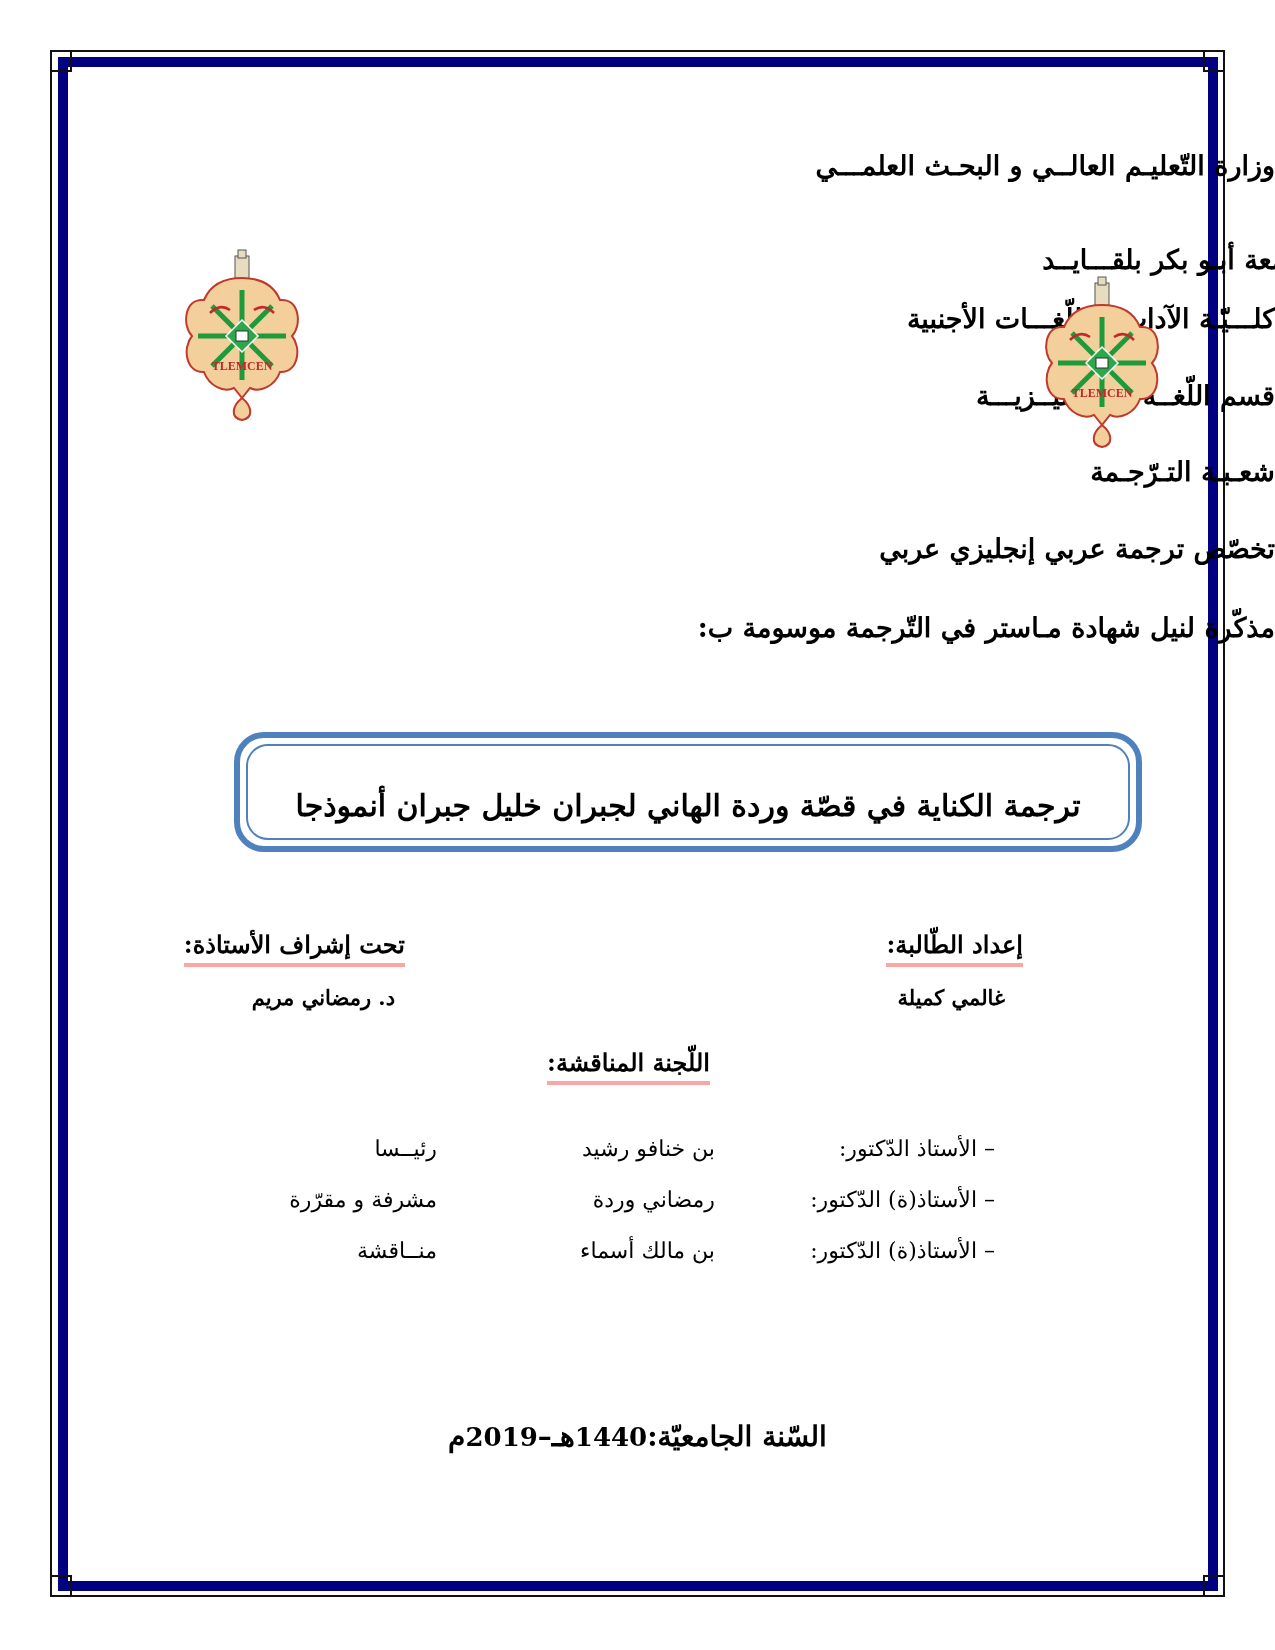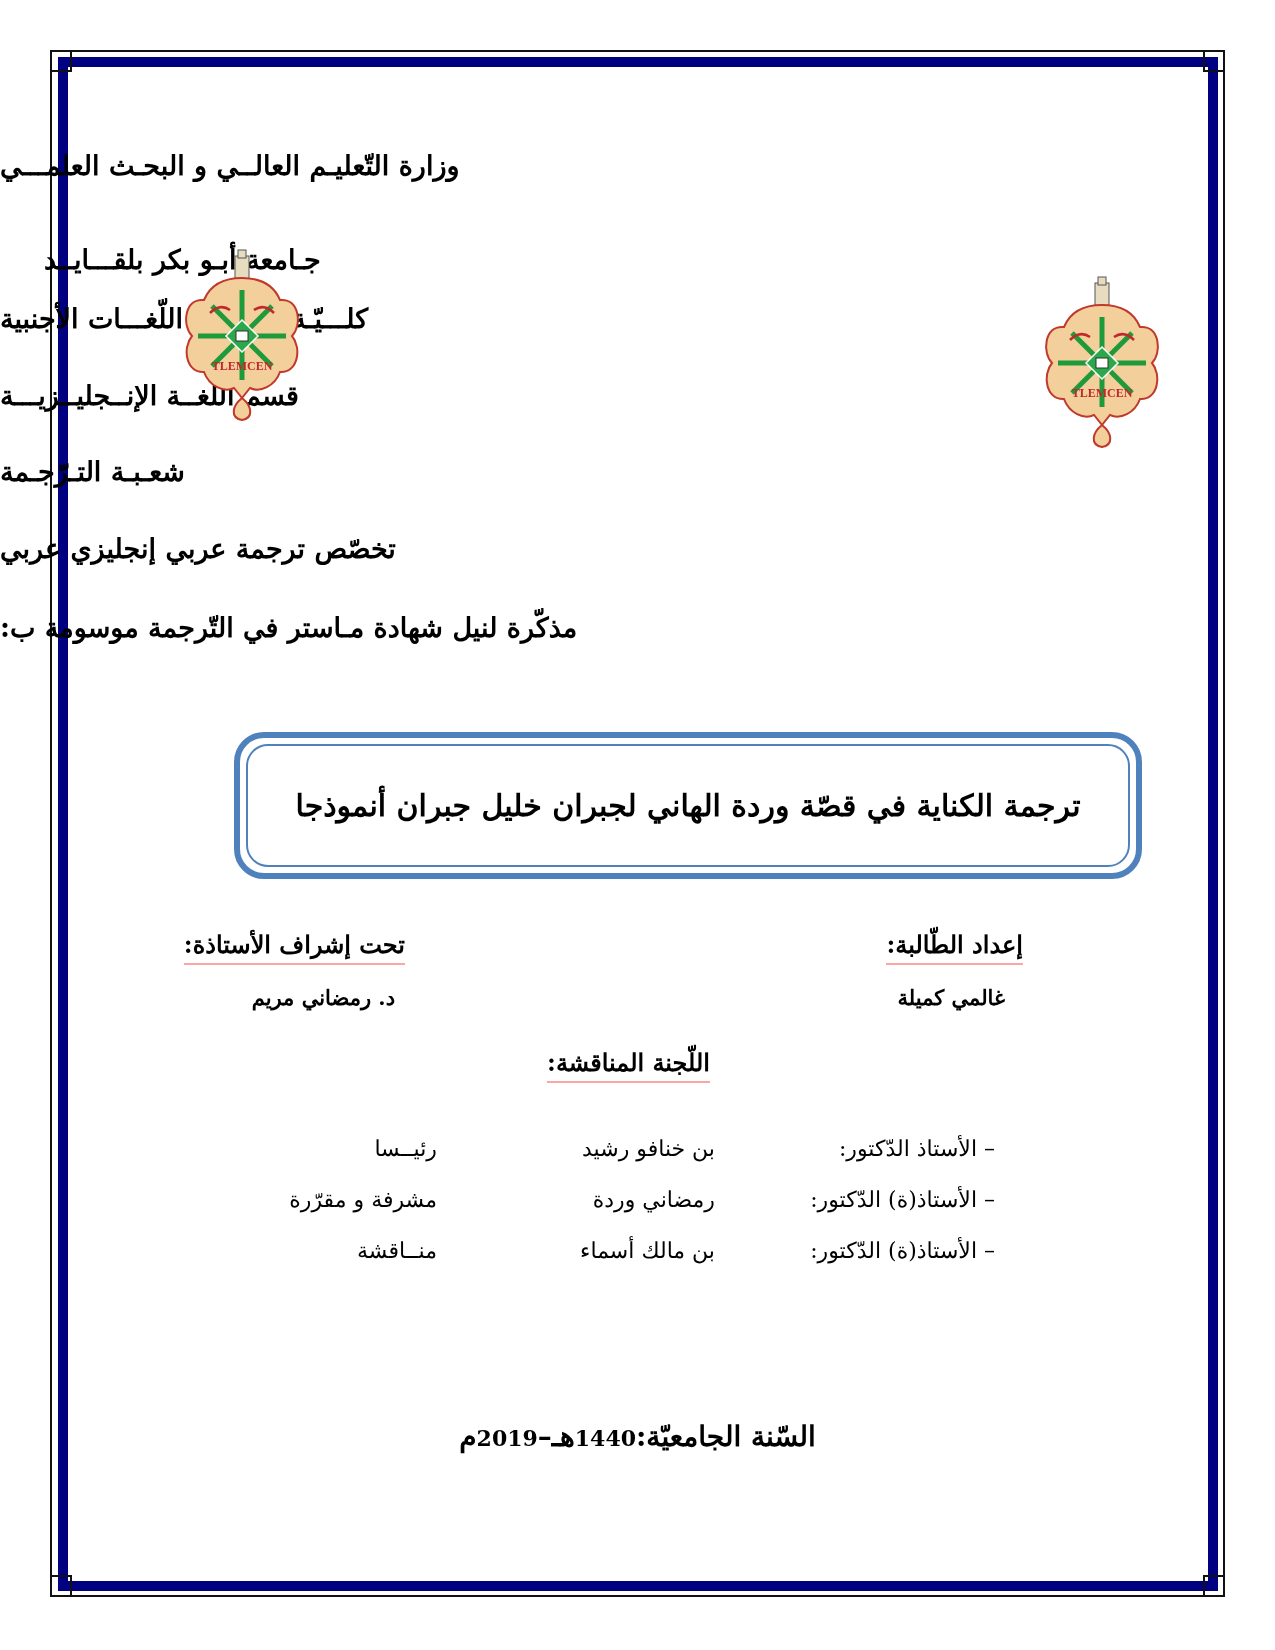--- a/index.html
+++ b/index.html
@@ -13,7 +13,7 @@
                 border:10px solid #000080; box-sizing:border-box; }
   .corner { position:absolute; width:22px; height:22px; border:2px solid #111; box-sizing:border-box; }
 
-  .line { position:absolute; left:0; width:1275px; text-align:left; font-weight:bold;
+  .line { position:absolute; left:0; width:1275px; text-align:right; font-weight:bold;
           font-size:27px; direction:rtl; white-space:nowrap; }
 
   .logo { position:absolute; width:125px; height:175px; }

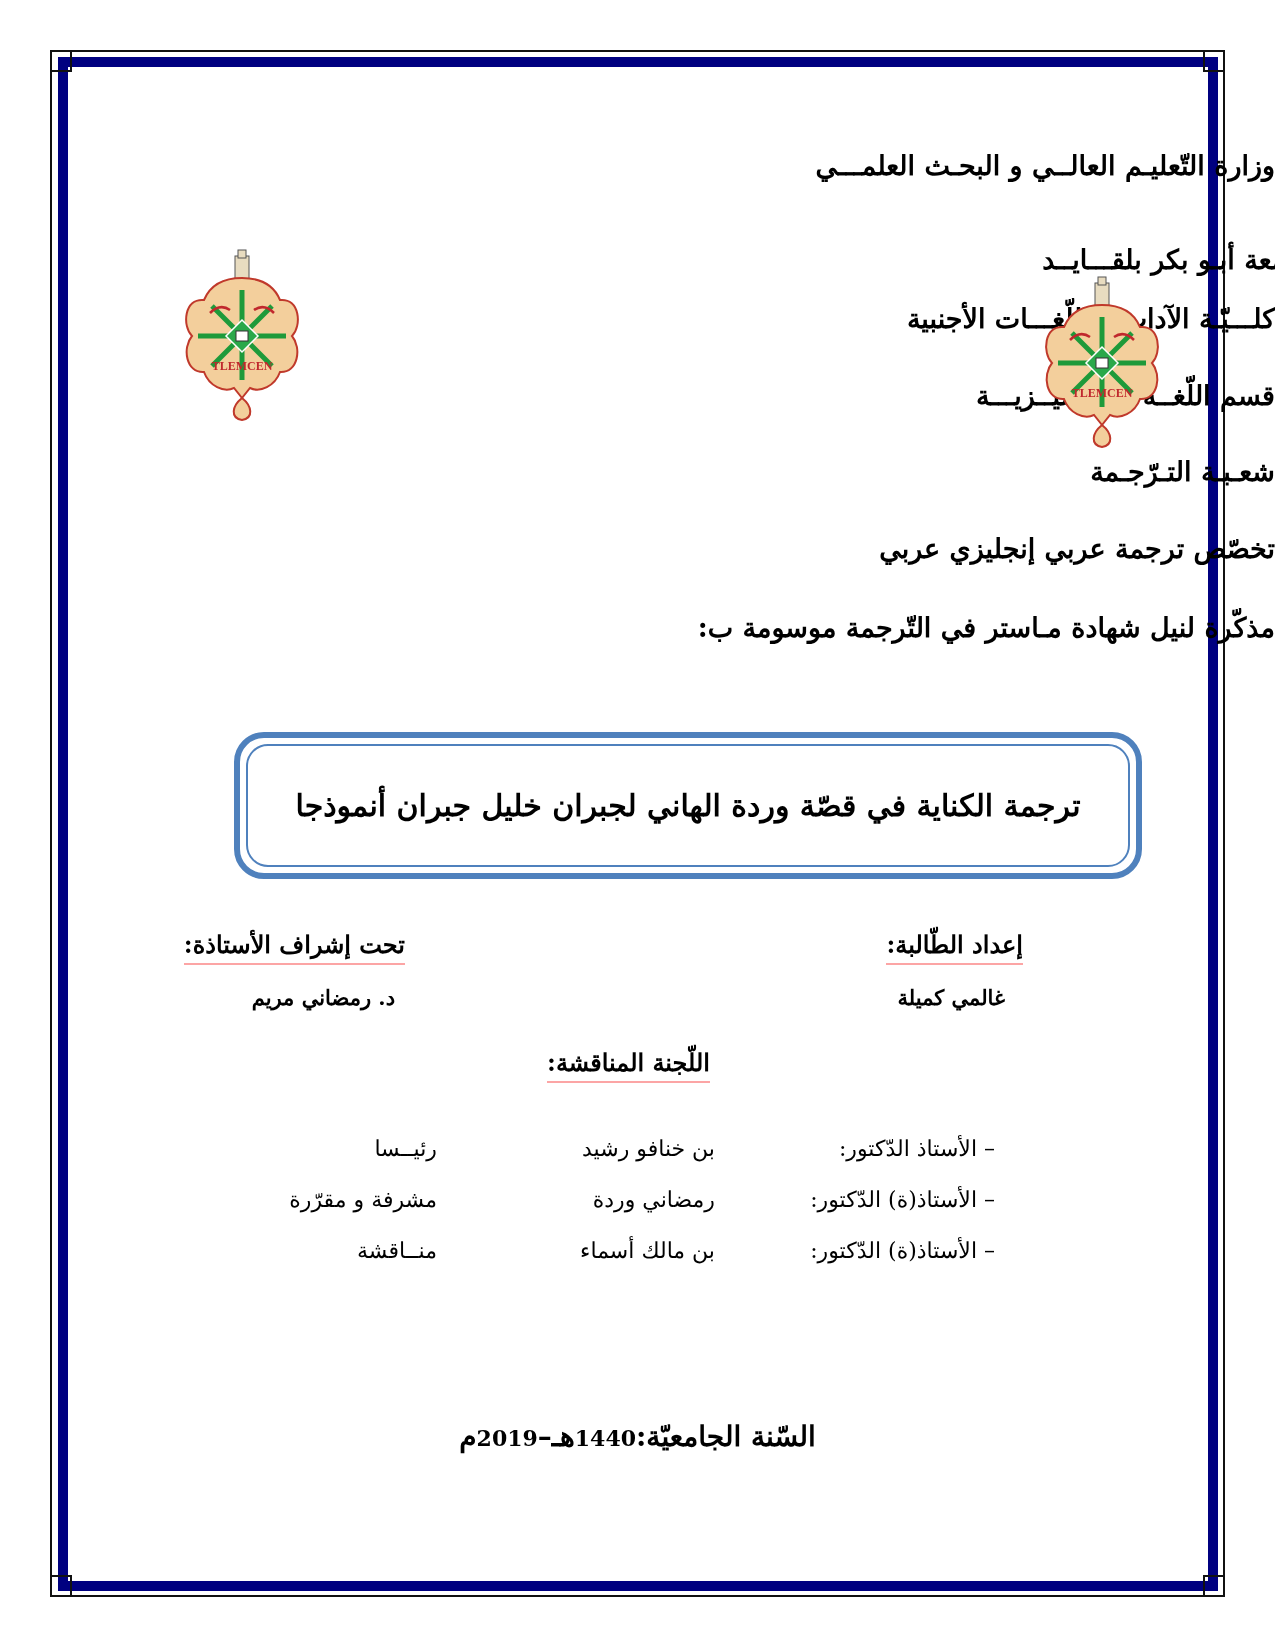--- a/index.html
+++ b/index.html
@@ -18,7 +18,7 @@
 
   .logo { position:absolute; width:125px; height:175px; }
 
-  .title-box { position:absolute; left:234px; top:732px; width:908px; height:147px;
+  .title-box { position:absolute; left:234px; top:732px; width:908px; height:120px;
                border:6px solid #4f81bd; border-radius:30px; box-sizing:border-box; }
   .title-box-inner { position:absolute; left:6px; top:6px; right:6px; bottom:6px;
                      border:2px solid #4f81bd; border-radius:22px; }

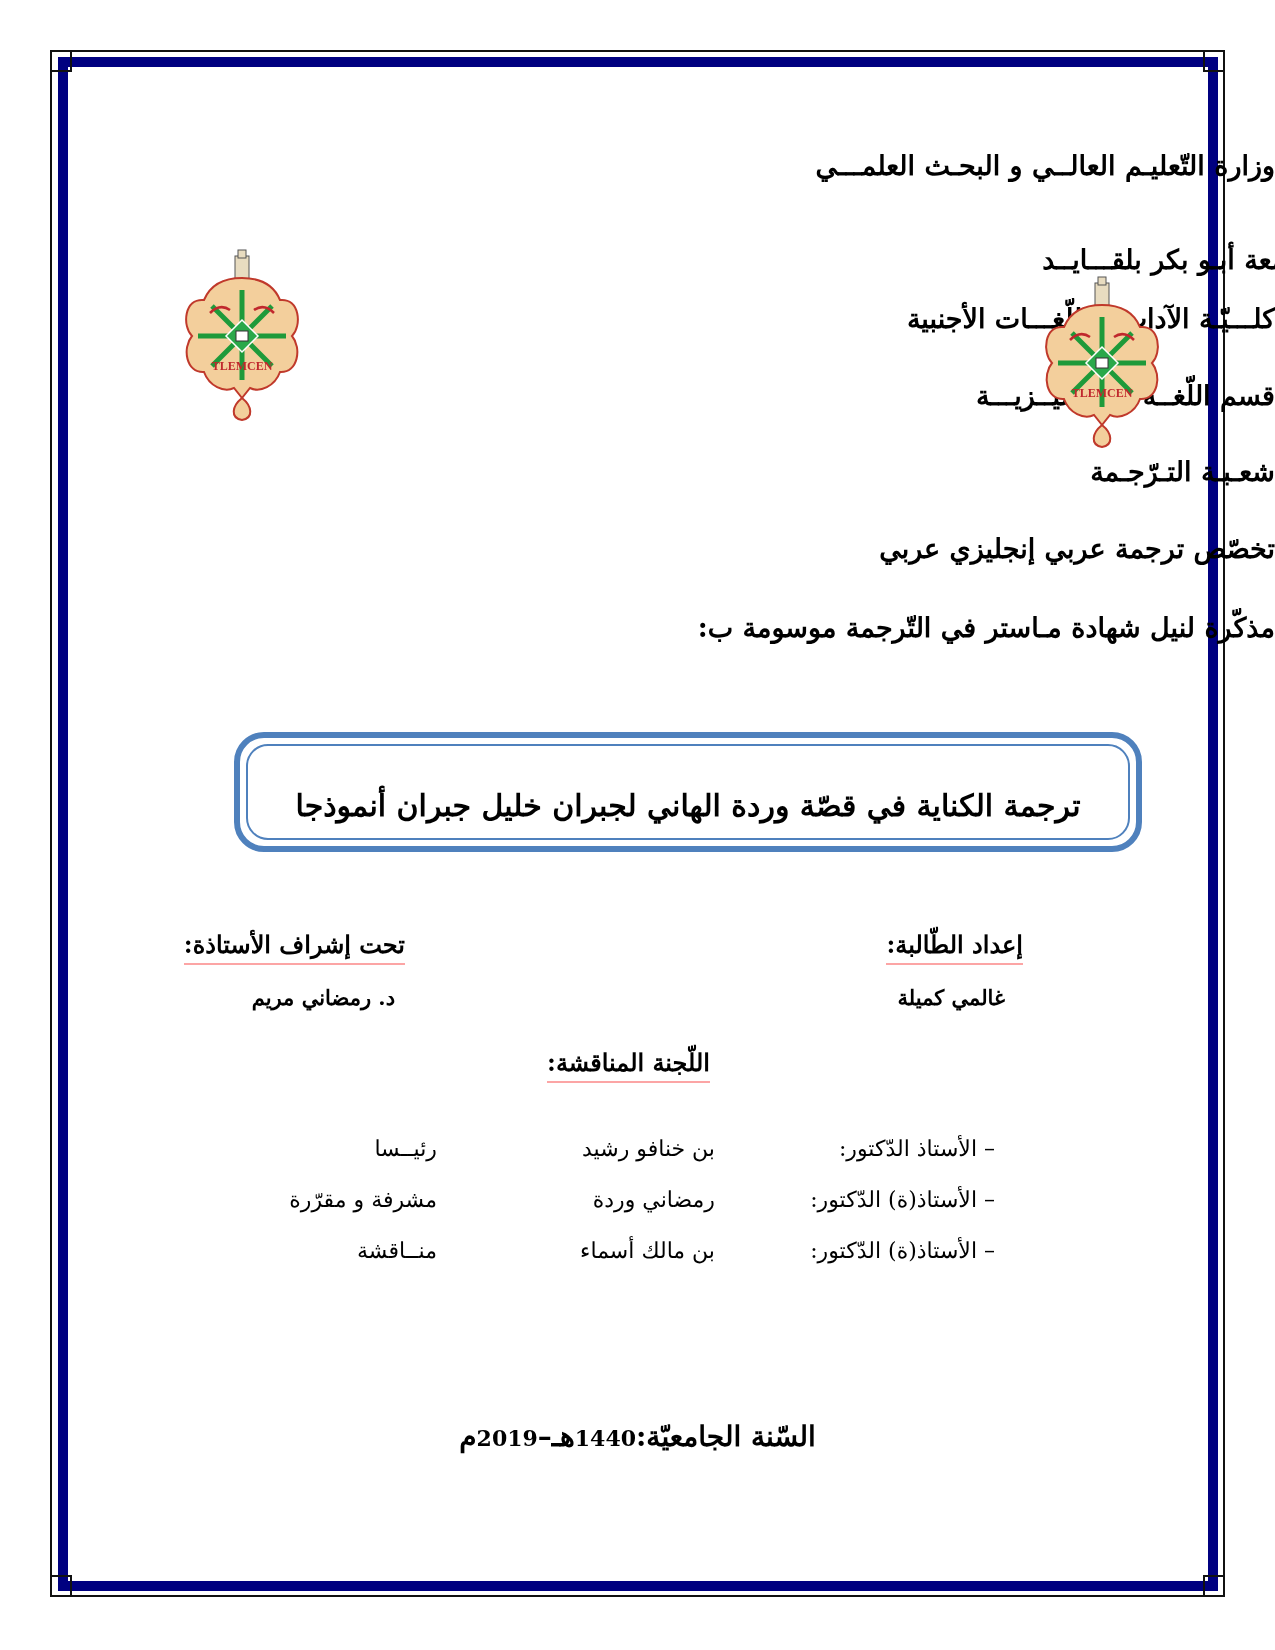--- a/index.html
+++ b/index.html
@@ -26,7 +26,7 @@
                 font-weight:bold; font-size:30px; direction:rtl; white-space:nowrap; }
 
   .label-ul { position:absolute; font-weight:bold; font-size:24px; direction:rtl; white-space:nowrap;
-              border-bottom:2px solid #fca5a5; padding-bottom:4px; }
+              border-bottom:4px solid #fca5a5; padding-bottom:4px; }
   .name { position:absolute; font-weight:bold; font-size:21px; direction:rtl; white-space:nowrap; }
 
   .jury-row { position:absolute; left:0; width:1275px; height:34px; font-size:22px; direction:rtl; }

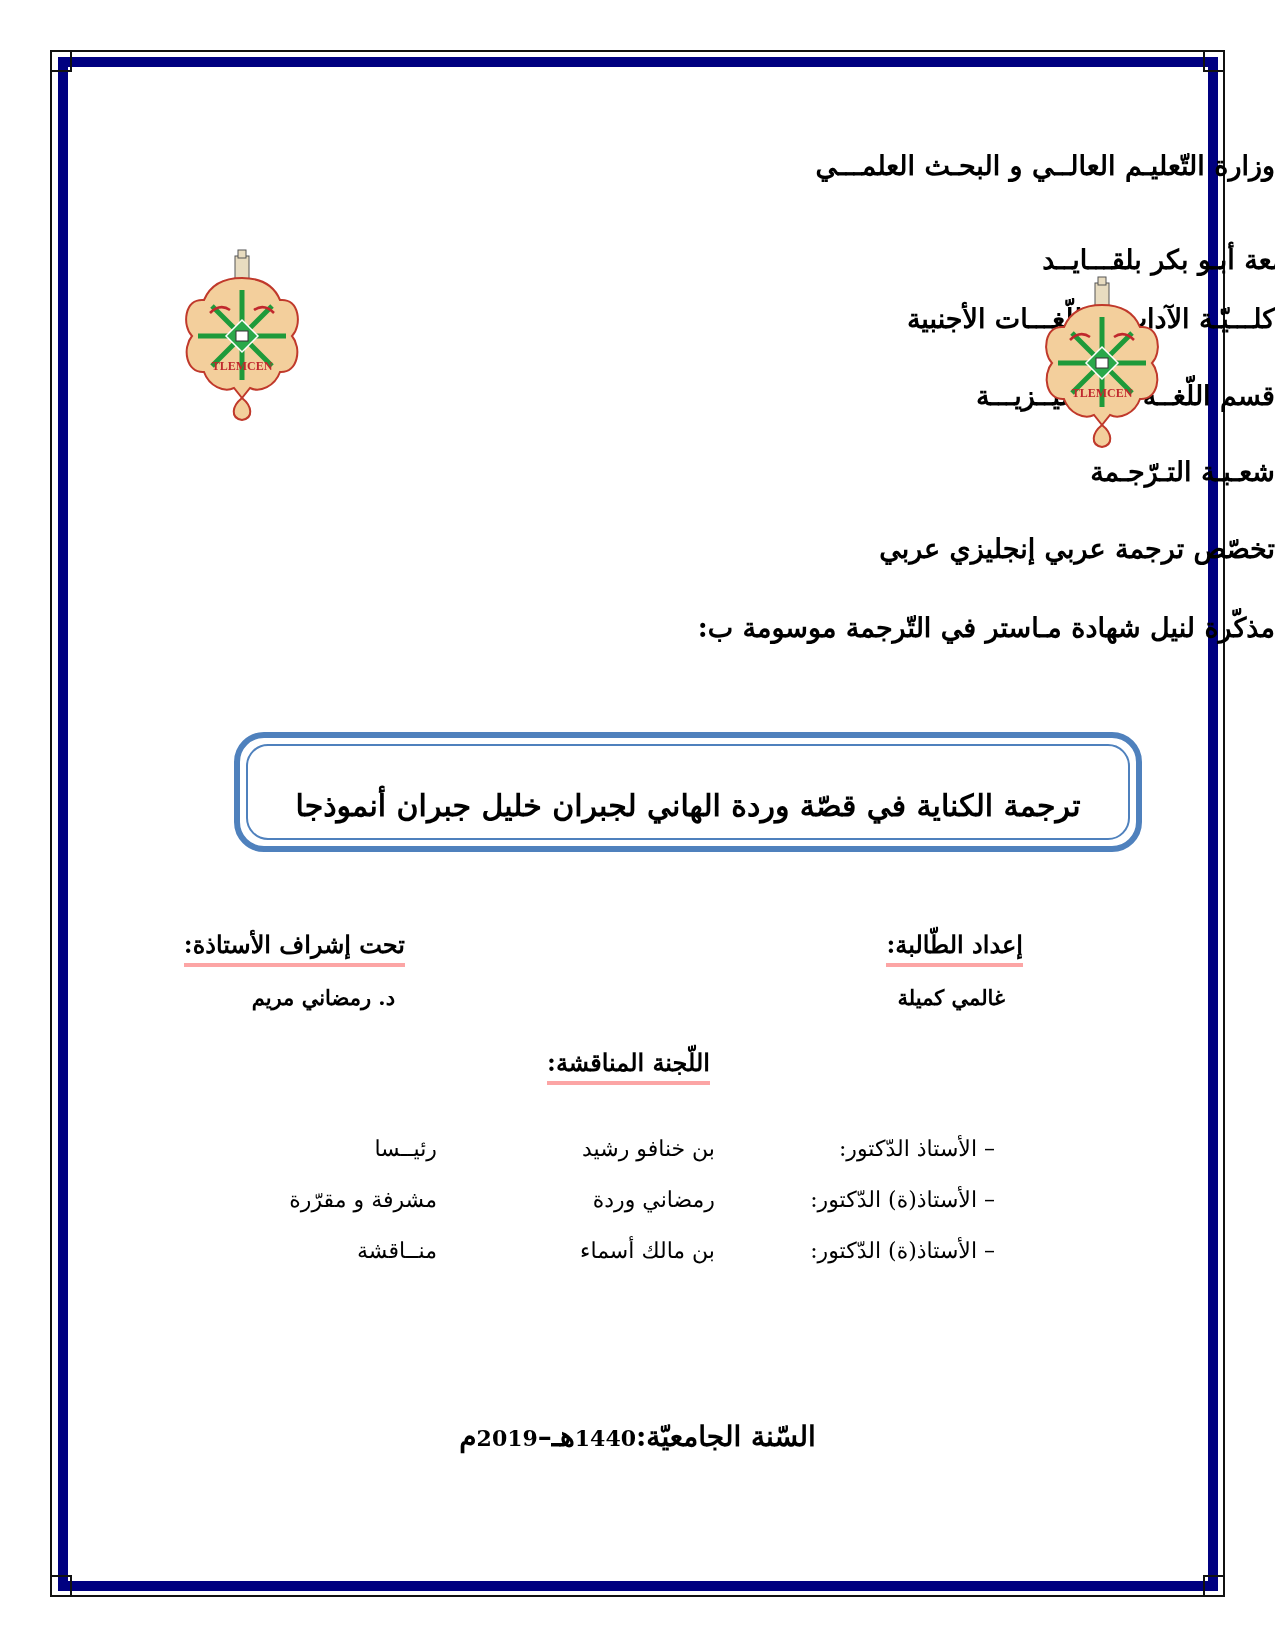--- a/index.html
+++ b/index.html
@@ -37,7 +37,7 @@
 
   .year { position:absolute; left:0; width:1275px; top:1420px; text-align:center;
           font-weight:bold; font-size:28px; direction:rtl; white-space:nowrap; }
-  .year .num { font-size:22px; }
+  .year .num { font-size:26px; }
 </style>
 </head>
 <body>

